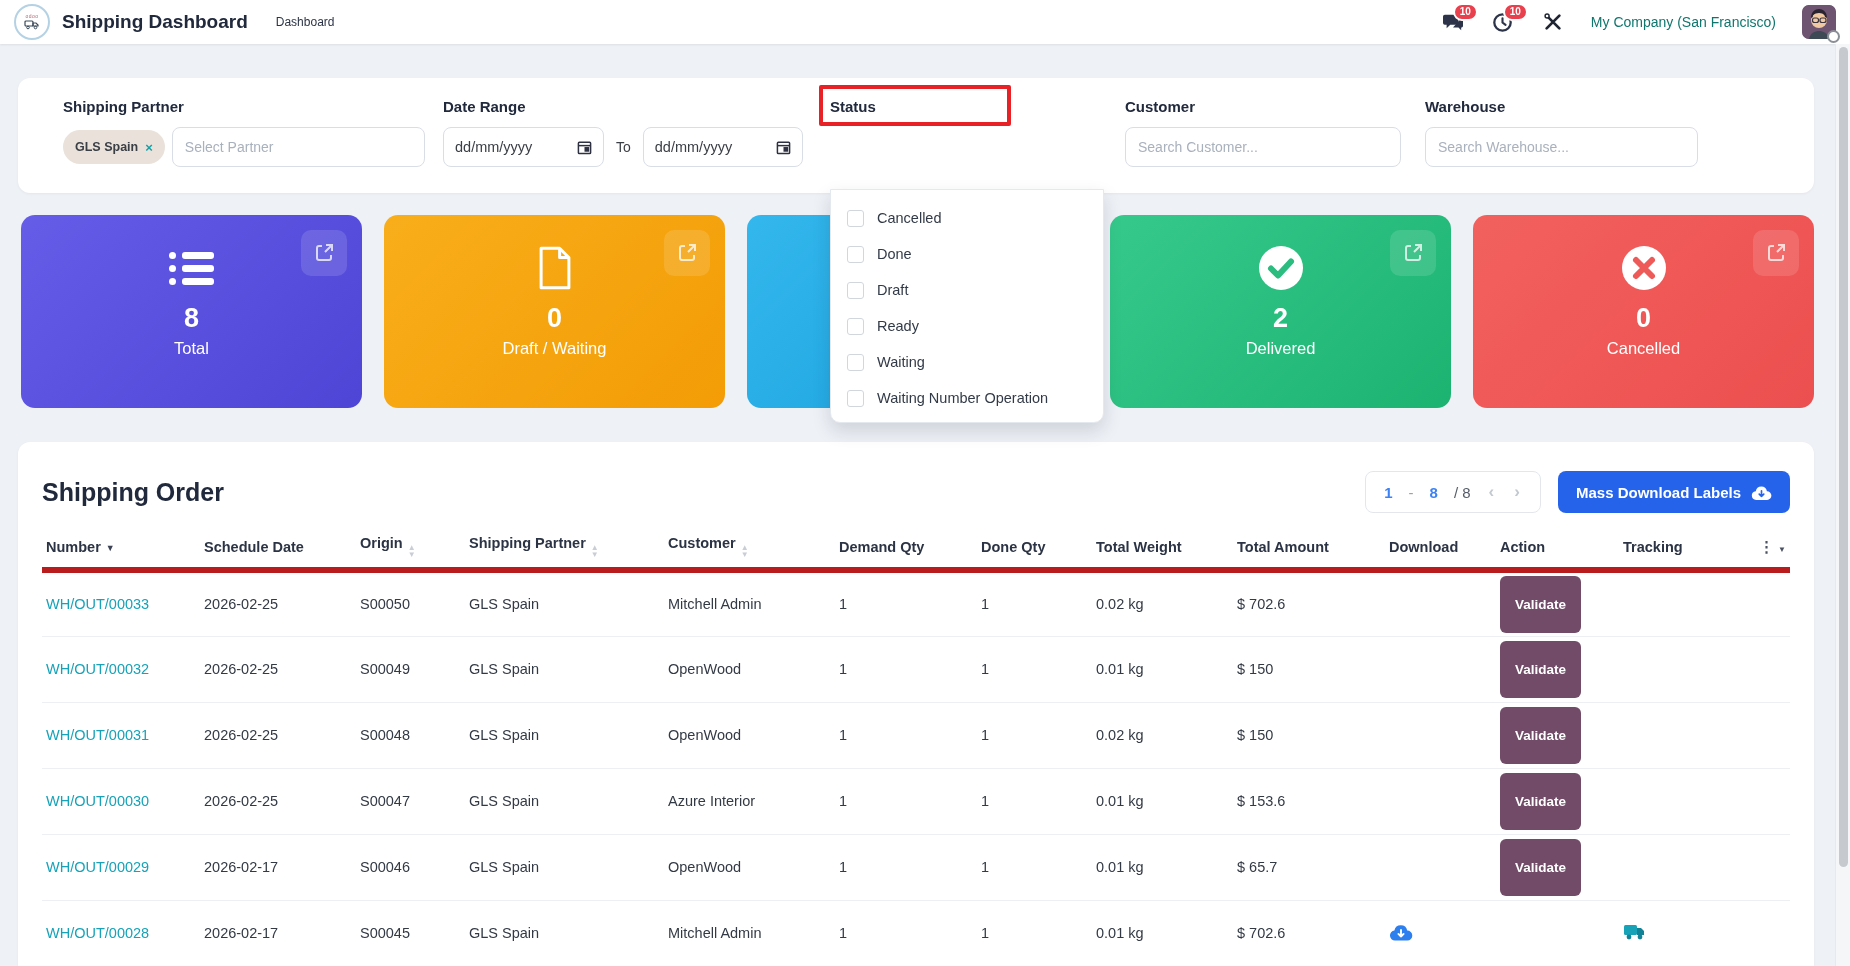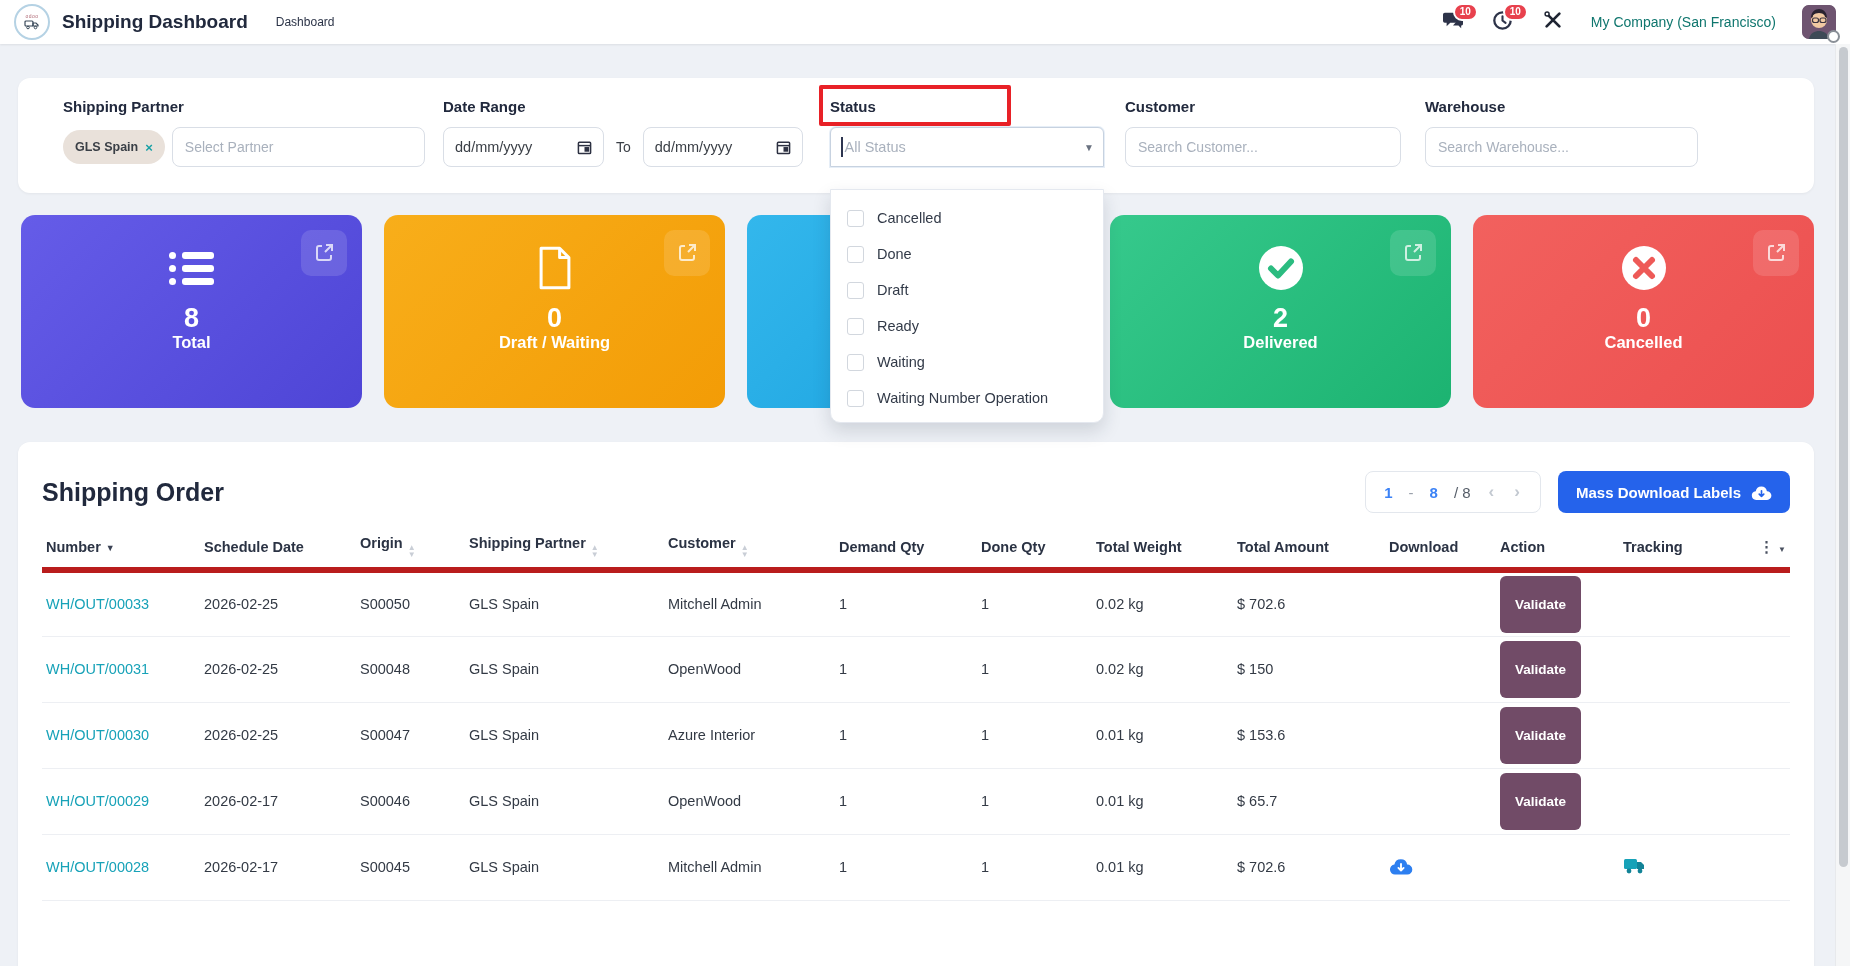--- a/index.html
+++ b/index.html
@@ -24,7 +24,7 @@
   .app-title { font-size:19px; font-weight:700; color:#21293d; margin-left:12px; }
   .menu-item { font-size:12px; color:#2b3347; margin-left:28px; font-weight:500; }
   .topbar-right { margin-left:auto; display:flex; align-items:center; gap:26px; }
-  .icon-btn { position:relative; width:24px; height:24px; display:flex; justify-content:center; }
+  .icon-btn { position:relative; width:24px; height:24px; display:flex; align-items:center; justify-content:center; }
   .badge {
     position:absolute; top:-7px; right:-13px; background:#e8414d; color:#fff;
     font-size:10px; font-weight:700; border-radius:9px; padding:1px 5px 2px; border:2px solid #fff;

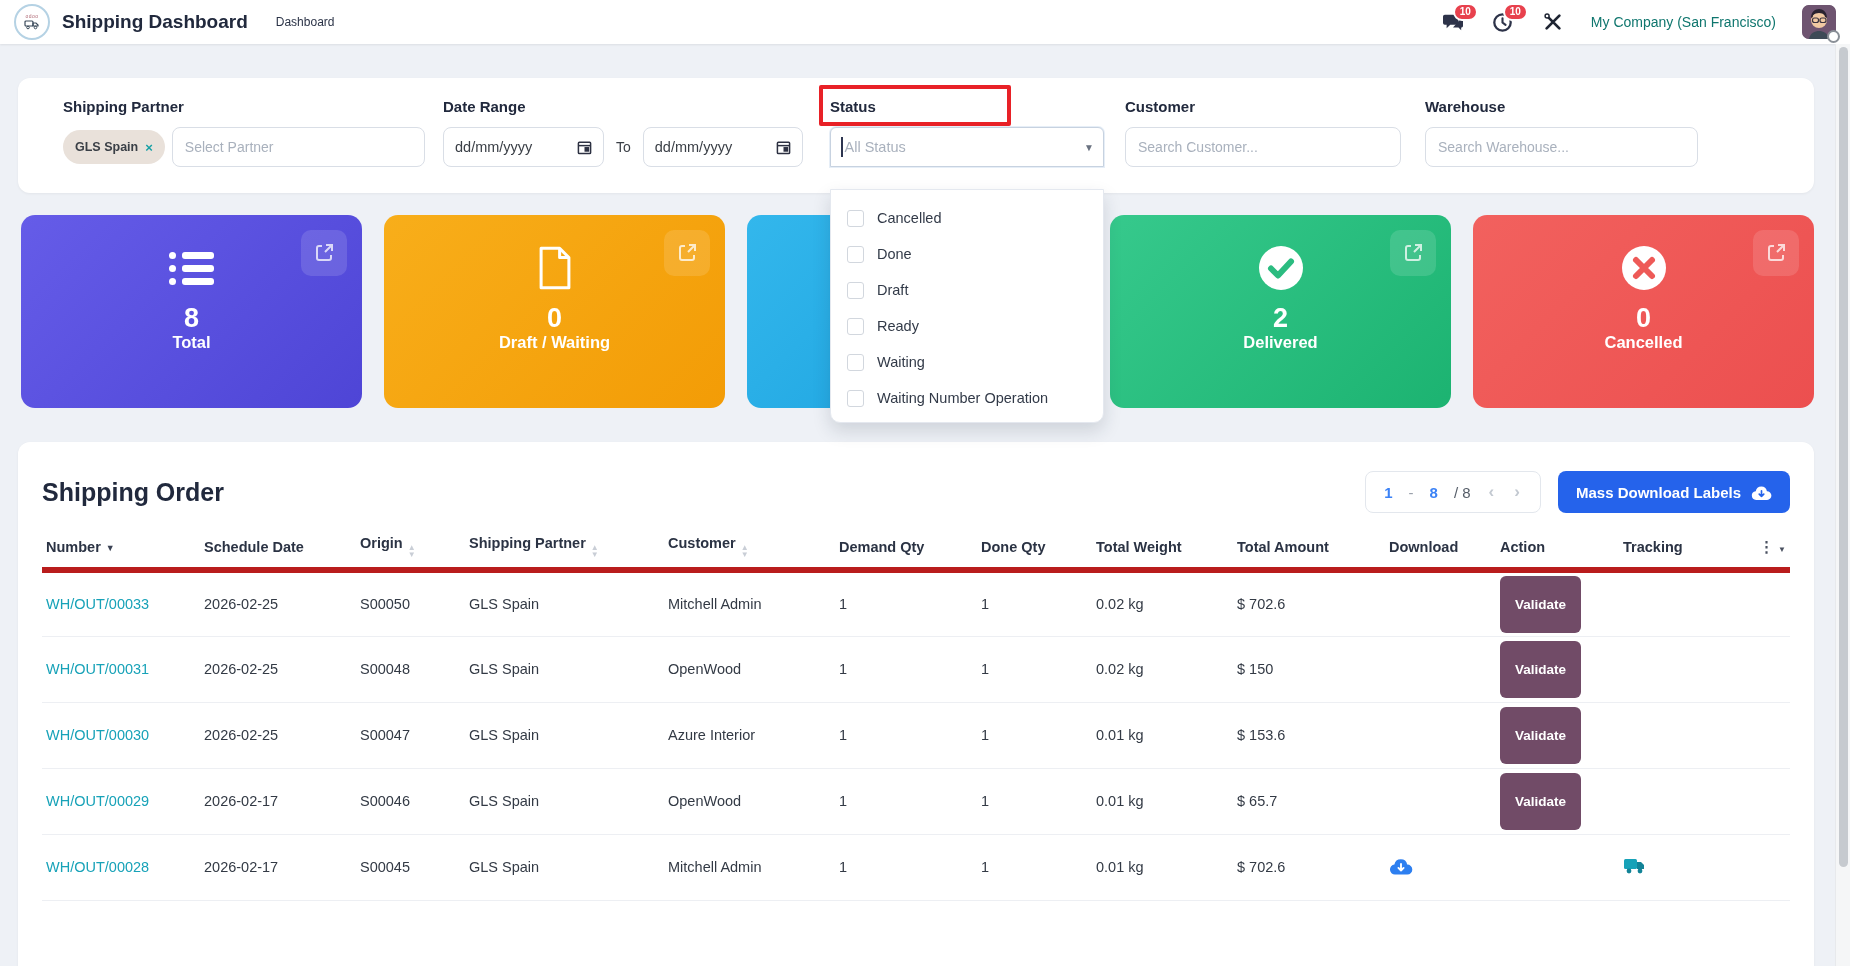--- a/index.html
+++ b/index.html
@@ -261,13 +261,6 @@
   <div class="filter-group" style="left:812px;">
     <div class="red-annotation"></div>
     <span class="filter-label">Status</span>
-    <div class="filter-control">
-      <div class="status-box">
-        <span class="caret-bar"></span>
-        <span class="status-placeholder">All Status</span>
-        <span class="status-caret">▼</span>
-      </div>
-    </div>
     <ul class="dropdown-panel">
         <li>
           <span class="checkbox"></span>

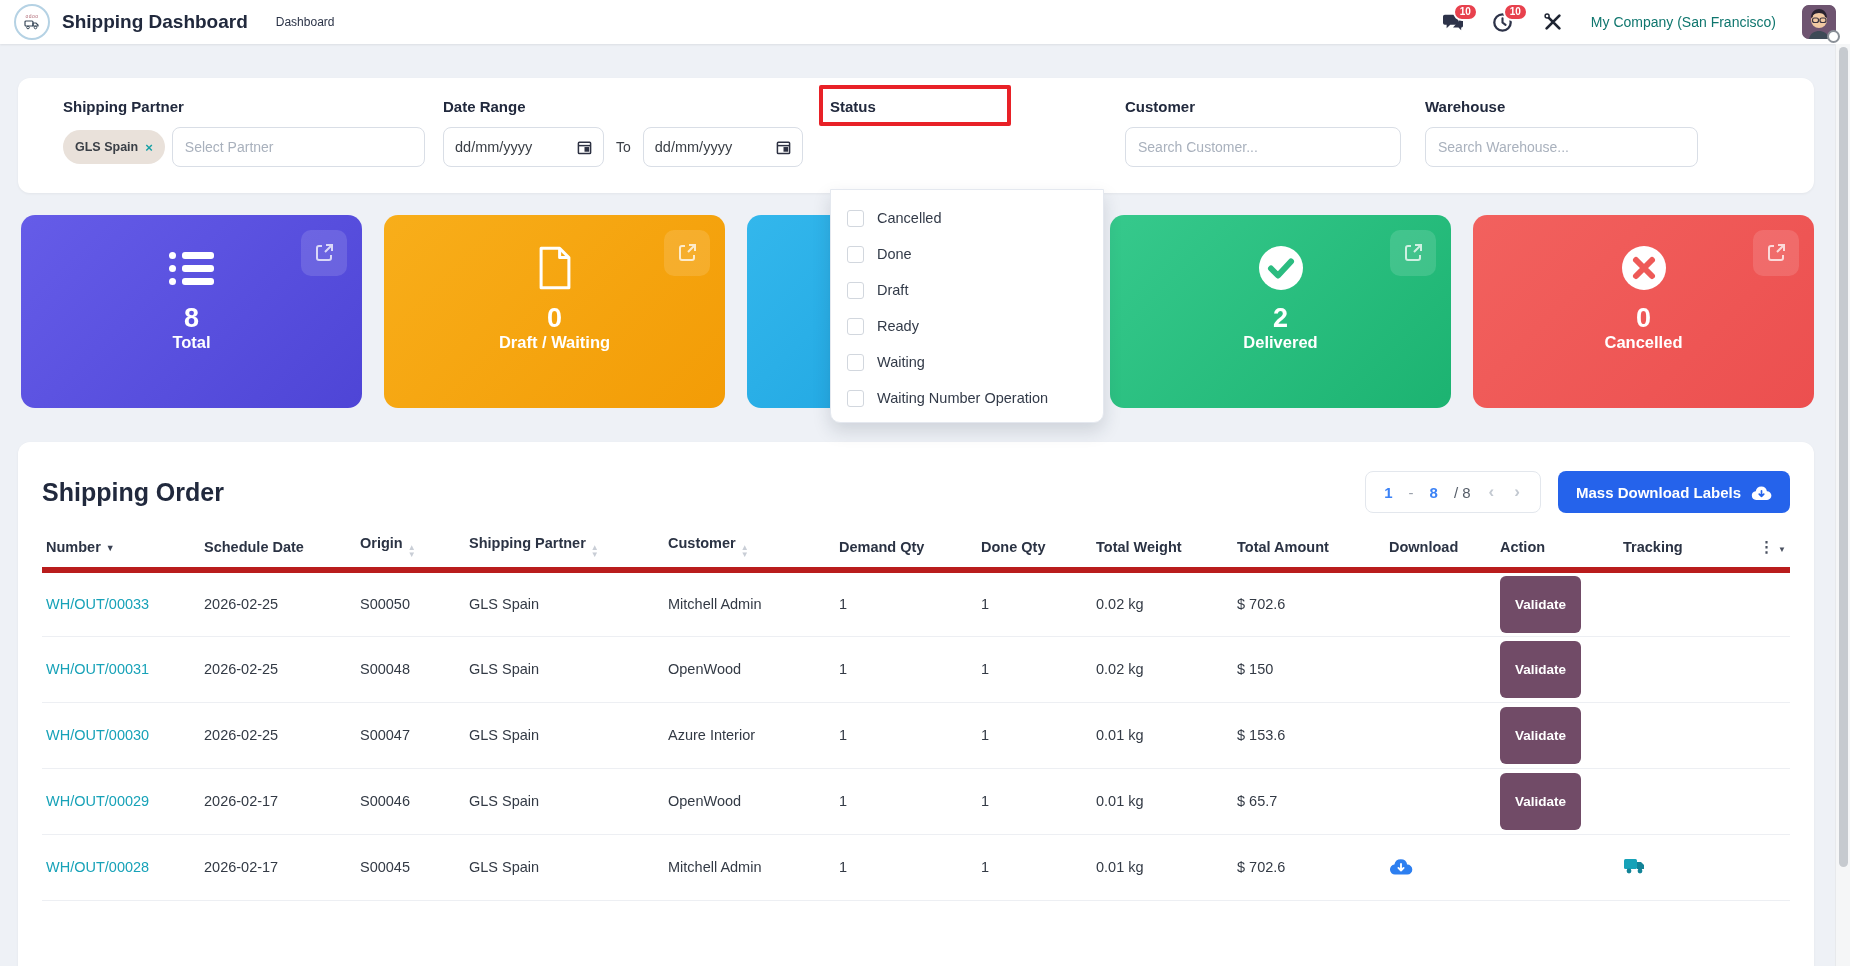--- a/index.html
+++ b/index.html
@@ -113,7 +113,7 @@
   }
   .stat-icon { margin-top:30px; height:46px; display:flex; align-items:center; justify-content:center; }
   .stat-value { font-size:27px; font-weight:700; margin-top:12px; line-height:30px; }
-  .stat-label { font-size:16.5px; margin-top:0; font-weight:700; }
+  .stat-label { font-size:16.5px; margin-top:6px; font-weight:400; }
   .ext-link {
     position:absolute; top:15px; right:15px; width:46px; height:46px; border-radius:10px;
     background:rgba(255,255,255,.13); display:flex; align-items:center; justify-content:center;

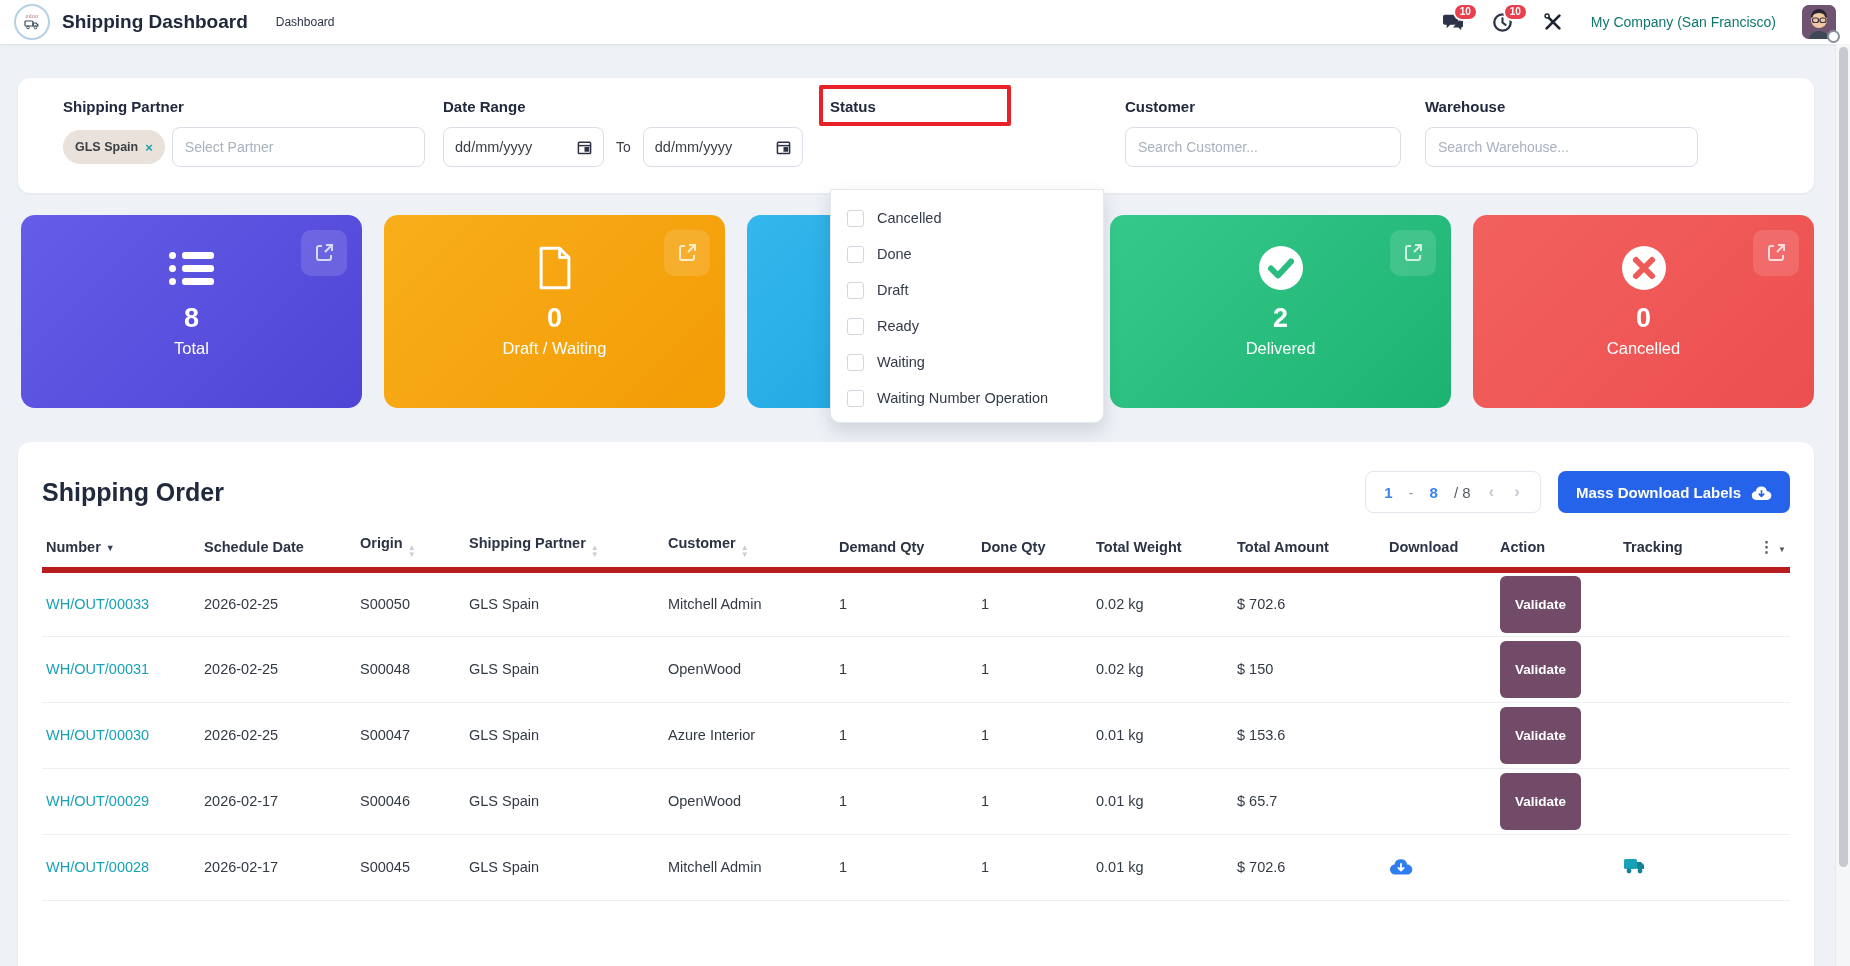--- a/index.html
+++ b/index.html
@@ -462,6 +462,21 @@
           <td></td>
         </tr>
         <tr>
+          <td><a href="#" class="num-link">WH/OUT/00032</a></td>
+          <td>2026-02-25</td>
+          <td>S00049</td>
+          <td>GLS Spain</td>
+          <td>OpenWood</td>
+          <td>1</td>
+          <td>1</td>
+          <td>0.01 kg</td>
+          <td>$ 150</td>
+          <td></td>
+          <td><button class="validate-btn">Validate</button></td>
+          <td></td>
+          <td></td>
+        </tr>
+        <tr>
           <td><a href="#" class="num-link">WH/OUT/00031</a></td>
           <td>2026-02-25</td>
           <td>S00048</td>

